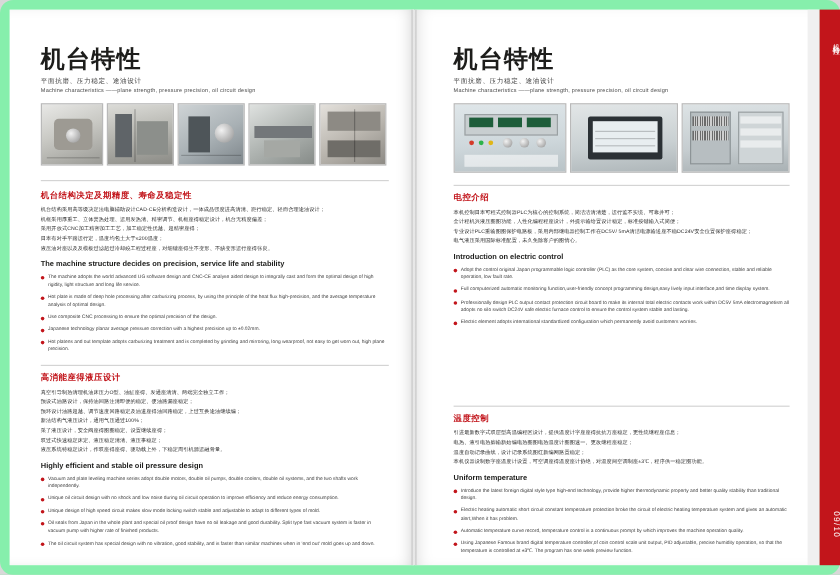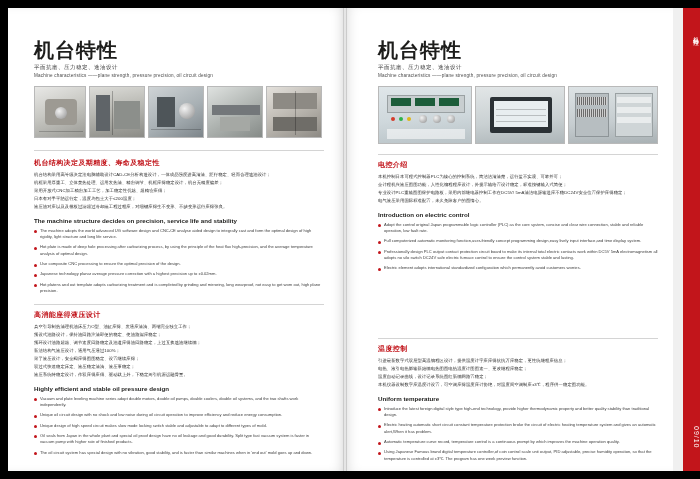--- a/index.html
+++ b/index.html
@@ -15,7 +15,8 @@
     position: absolute;
     left: 0; top: 0;
     width: 700px; height: 479px;
-    background: #000000;
+    background: #86efac;
+    border-radius: 11px;
   }
   
   .page {

